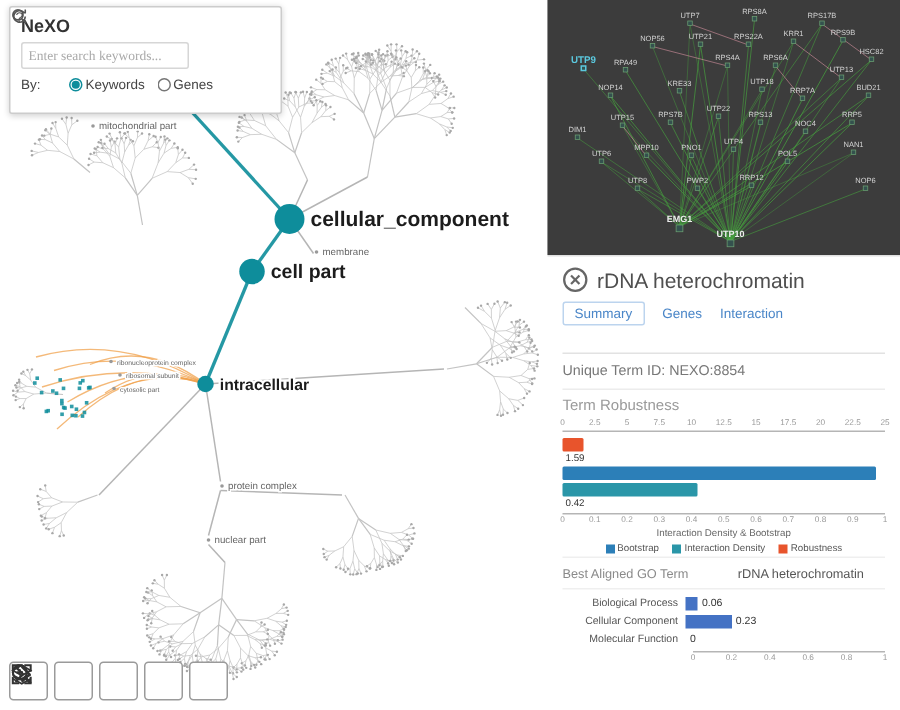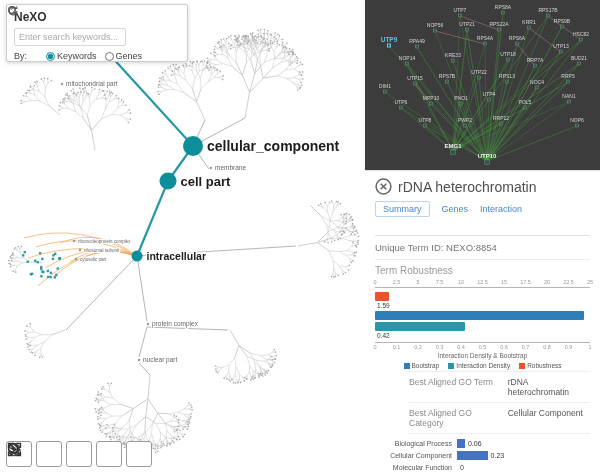--- a/index.html
+++ b/index.html
@@ -12,7 +12,7 @@
   .graph-pane svg{position:absolute;left:0;top:0;}
 
   
-  .search-panel{position:absolute;left:6px;top:4px;width:182px;background:#fff;border:1px solid #ccc;border-radius:2px;box-shadow:0 1px 4px rgba(0,0,0,.18);padding:5px 7px 0;z-index:5;}
+  .search-panel{position:absolute;left:6px;top:4px;width:182px;background:#fff;border:1px solid #ccc;border-radius:2px;box-shadow:0 1px 4px rgba(0,0,0,.18);padding:5px 7px 14px;z-index:5;}
   .sp-title{font-size:12px;font-weight:bold;color:#333;margin-bottom:4px;}
   .sp-row{display:flex;align-items:center;gap:3px;}
   .search-input{flex:1;min-width:0;font-size:9px;padding:3px 4px;border:1px solid #d6d6d6;border-radius:2px;color:#333;font-family:Liberation Sans, sans-serif;}

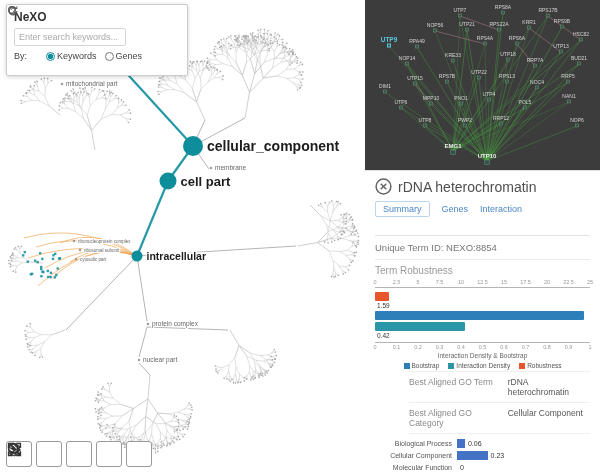--- a/index.html
+++ b/index.html
@@ -15,7 +15,7 @@
   .search-panel{position:absolute;left:6px;top:4px;width:182px;background:#fff;border:1px solid #ccc;border-radius:2px;box-shadow:0 1px 4px rgba(0,0,0,.18);padding:5px 7px 14px;z-index:5;}
   .sp-title{font-size:12px;font-weight:bold;color:#333;margin-bottom:4px;}
   .sp-row{display:flex;align-items:center;gap:3px;}
-  .search-input{flex:1;min-width:0;font-size:9px;padding:3px 4px;border:1px solid #d6d6d6;border-radius:2px;color:#333;font-family:Liberation Sans, sans-serif;}
+  .search-input{flex:1;min-width:0;font-size:9px;padding:3px 4px;border:1px solid #d6d6d6;border-radius:2px;color:#333;font-family:Liberation Serif, serif;}
   .search-input::placeholder{color:#aaa;}
   .sp-iconbtn{width:15px;height:15px;display:flex;align-items:center;justify-content:center;cursor:pointer;flex:none;}
   .sp-iconbtn svg{width:12px;height:12px;}

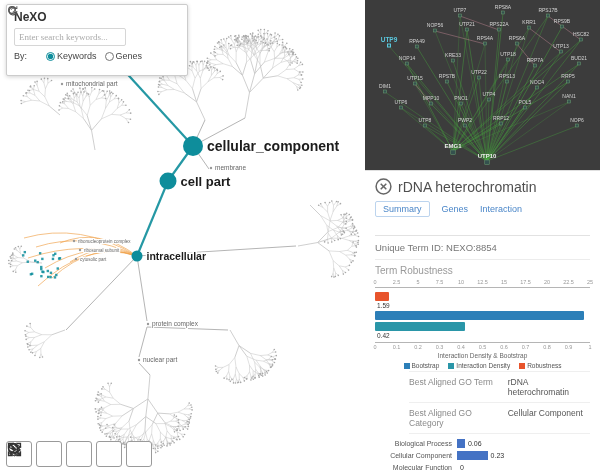--- a/index.html
+++ b/index.html
@@ -61,7 +61,7 @@
   .legend .sq{width:6px;height:6px;display:inline-block;flex:none;}
 
   
-  .go-table{margin-top:2px;margin-left:34px;}
+  .go-table{margin-top:2px;}
   .go-table-row{display:flex;border-top:1px solid #efefef;padding:5px 0;font-size:8.5px;}
   .go-table-row:last-child{border-bottom:1px solid #efefef;}
   .go-table-row .k{flex:1.15;color:#8a8a8a;padding-right:4px;}

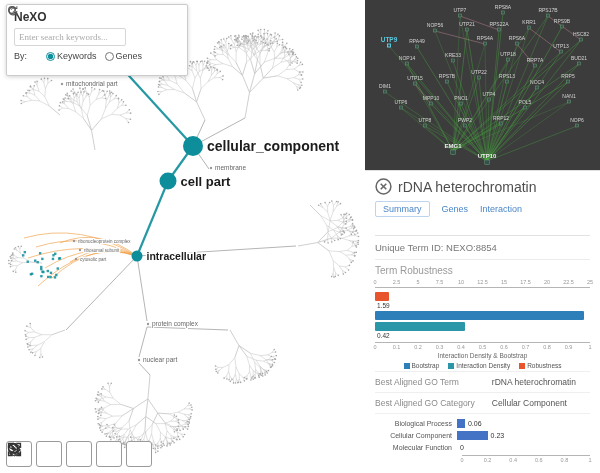--- a/index.html
+++ b/index.html
@@ -2076,10 +2076,6 @@
             <span class="k">Best Aligned GO Term</span>
             <span class="v">rDNA heterochromatin</span>
           </div>
-          <div class="go-table-row">
-            <span class="k">Best Aligned GO Category</span>
-            <span class="v">Cellular Component</span>
-          </div>
         </div>
       <div class="go-chart" id="go-chart">
           <div class="go-row">

